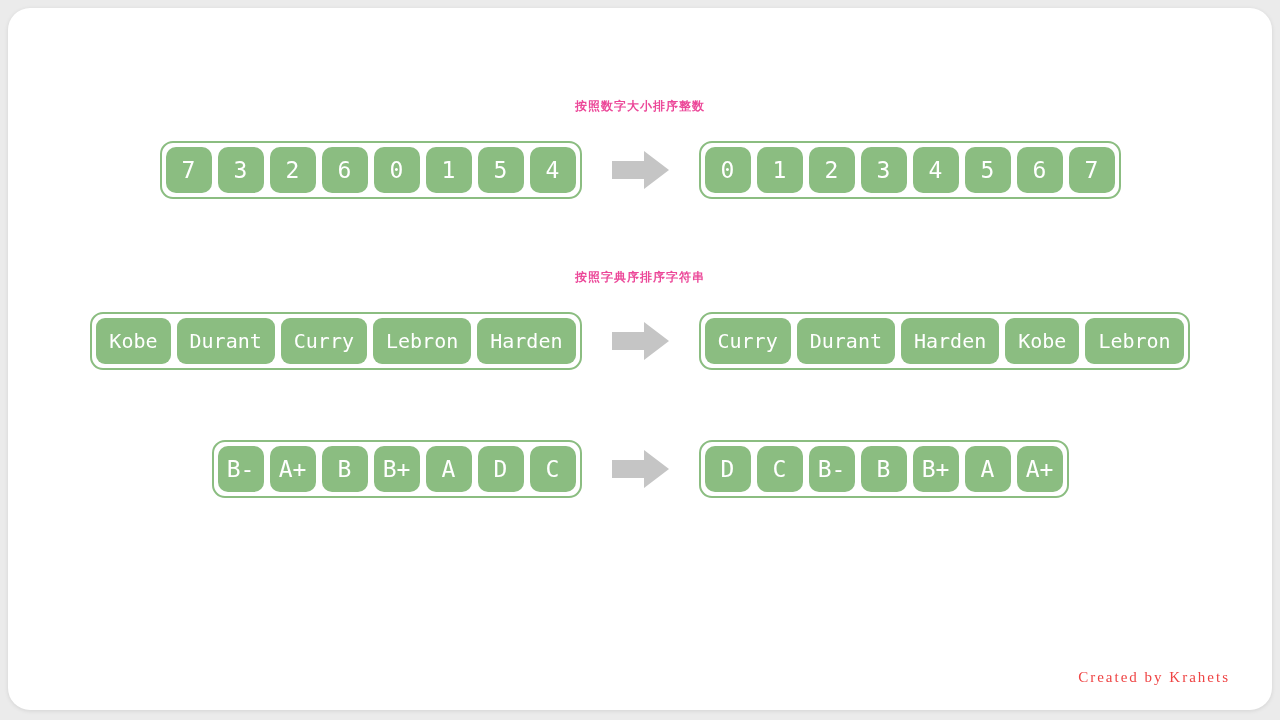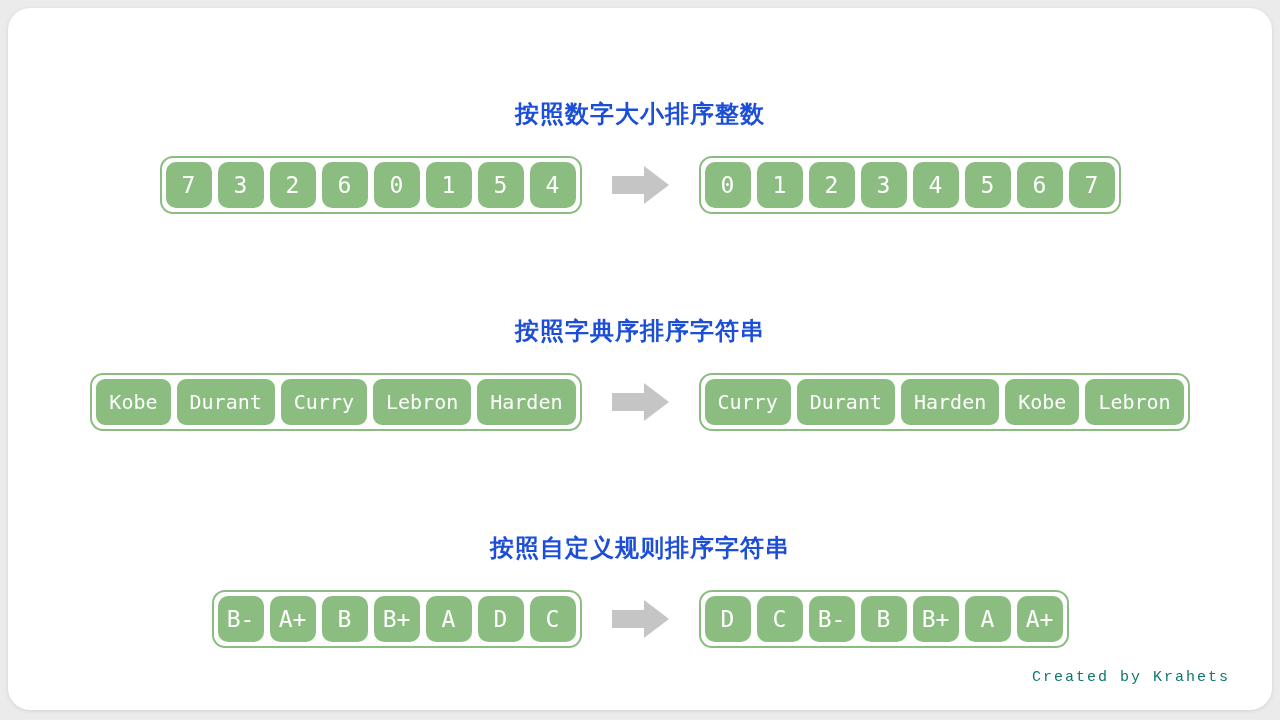--- a/index.html
+++ b/index.html
@@ -22,9 +22,9 @@
   .section { text-align: center; }
   .section + .section { margin-top: 101px; }
   .section-title {
-    font-size: 24px;
+    font-size: 12px;
     font-weight: bold;
-    color: #1d4ed8;
+    color: #ec4899;
     letter-spacing: 1px;
     margin-bottom: 26px;
   }

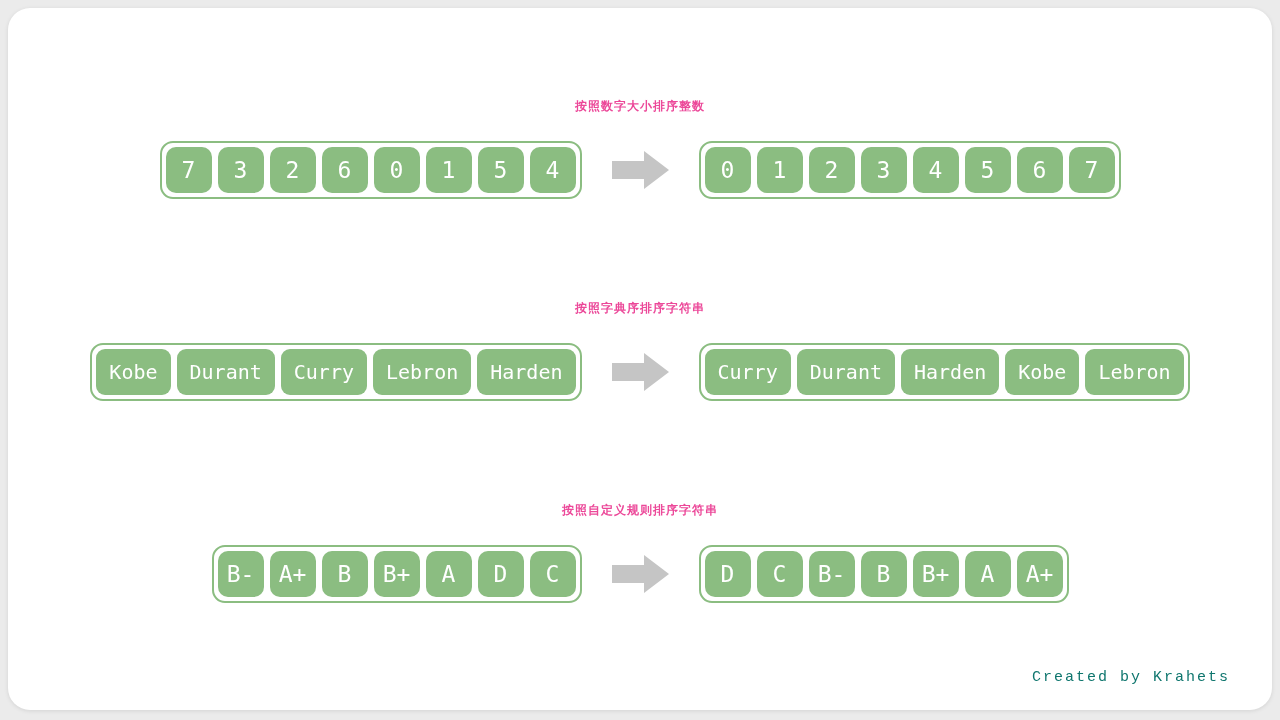--- a/index.html
+++ b/index.html
@@ -20,7 +20,7 @@
     padding-top: 90px;
   }
   .section { text-align: center; }
-  .section + .section { margin-top: 101px; }
+  .section + .section { margin-top: 70px; }
   .section-title {
     font-size: 12px;
     font-weight: bold;

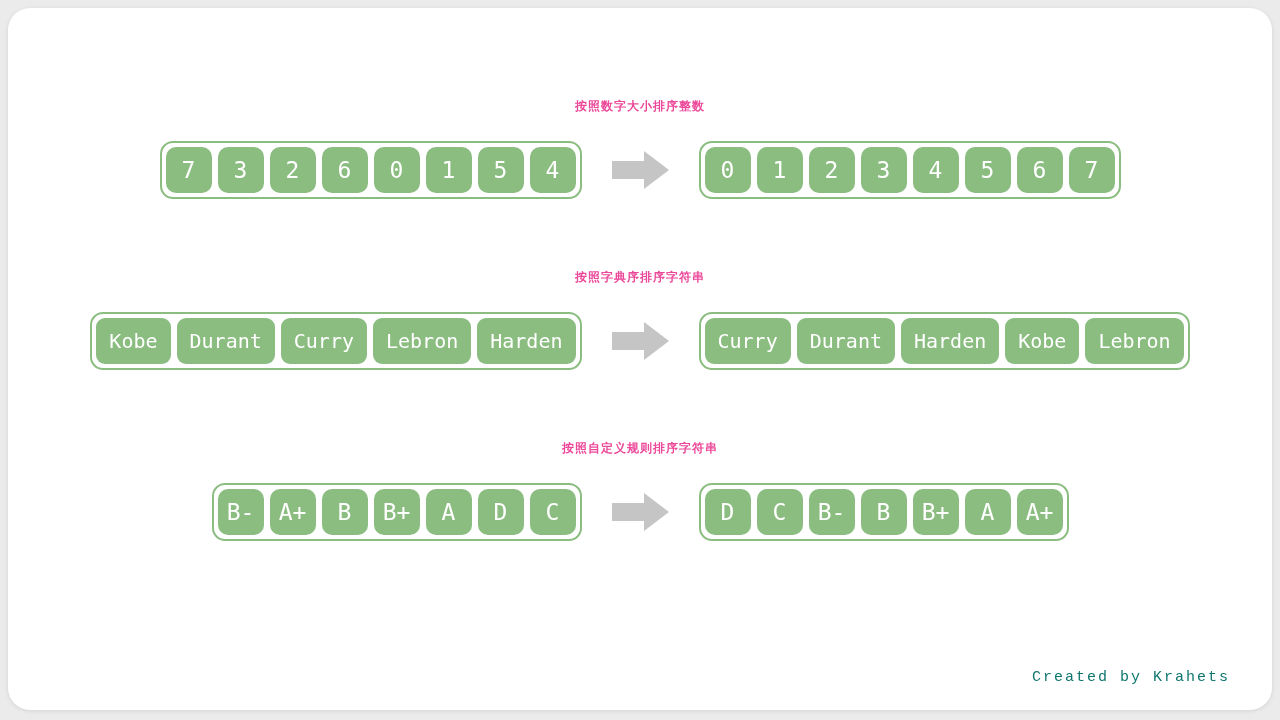--- a/index.html
+++ b/index.html
@@ -139,7 +139,6 @@
     </div>
 
     <div class="section">
-      <div class="section-title">按照自定义规则排序字符串</div>
       <div class="row">
         <div class="array-box">
             <div class="cell">B-</div>

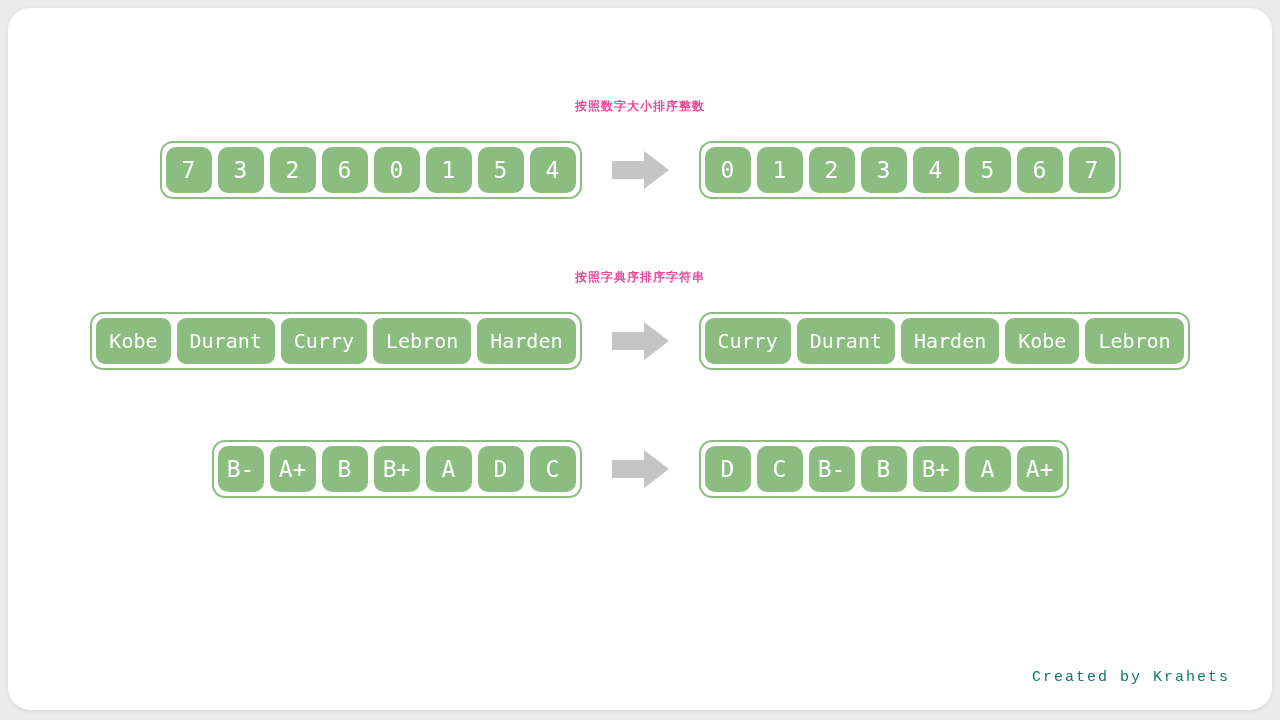--- a/index.html
+++ b/index.html
@@ -70,10 +70,10 @@
     position: absolute;
     right: 42px;
     bottom: 24px;
-    font-family: Liberation Mono, monospace;
+    font-family: Liberation Serif, serif;
     font-size: 15px;
     letter-spacing: 2px;
-    color: #0f766e;
+    color: #ef4444;
   }
 </style>
 </head>

